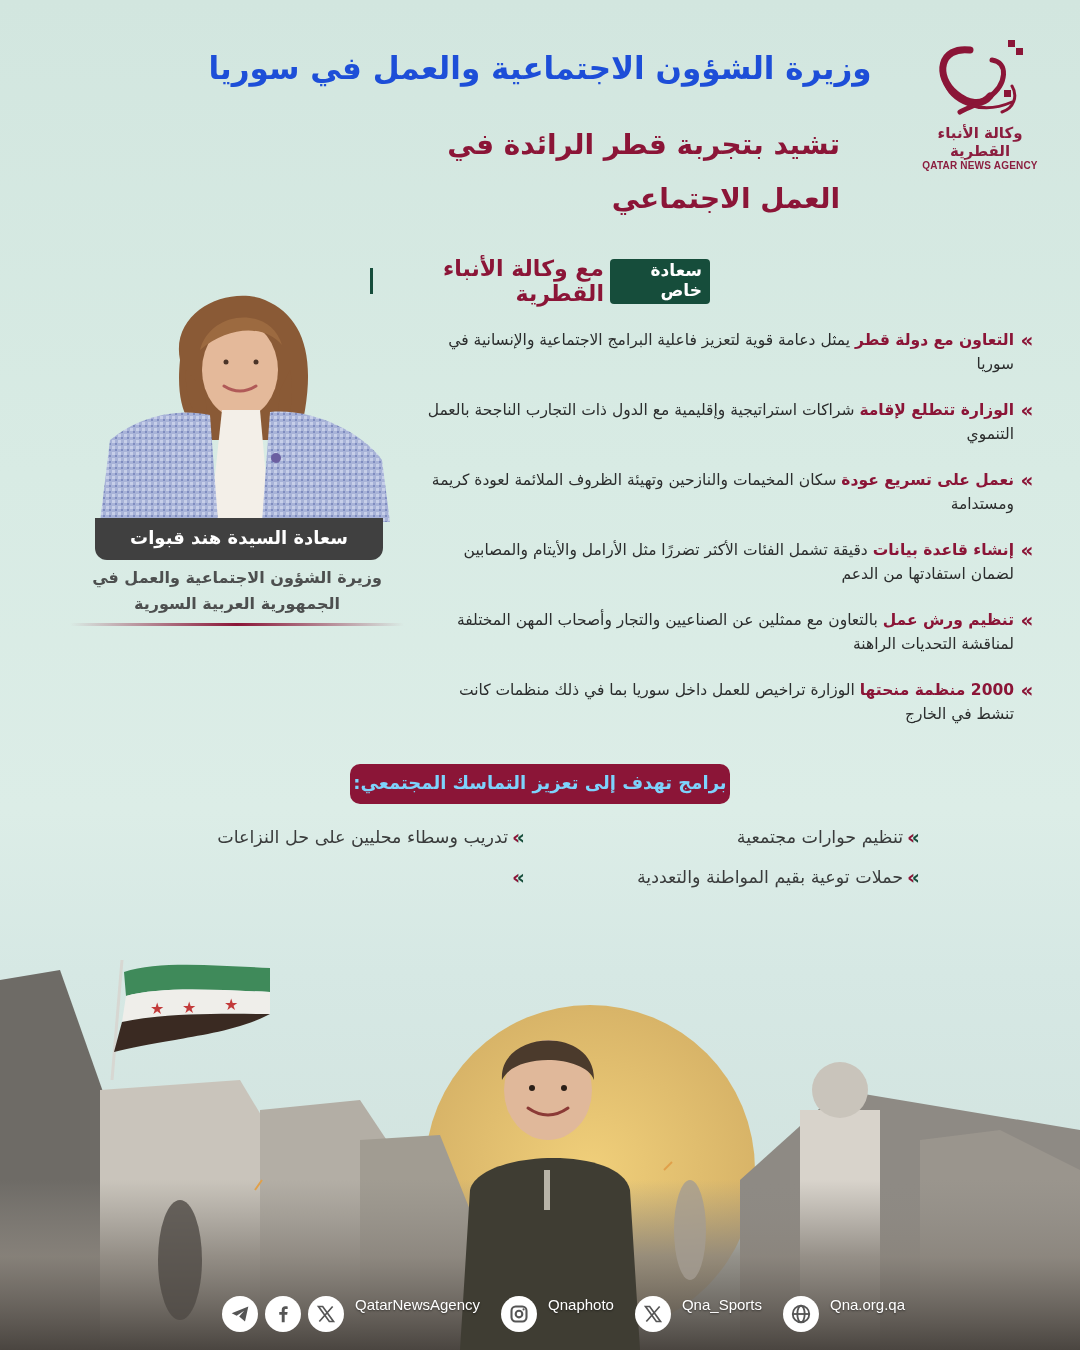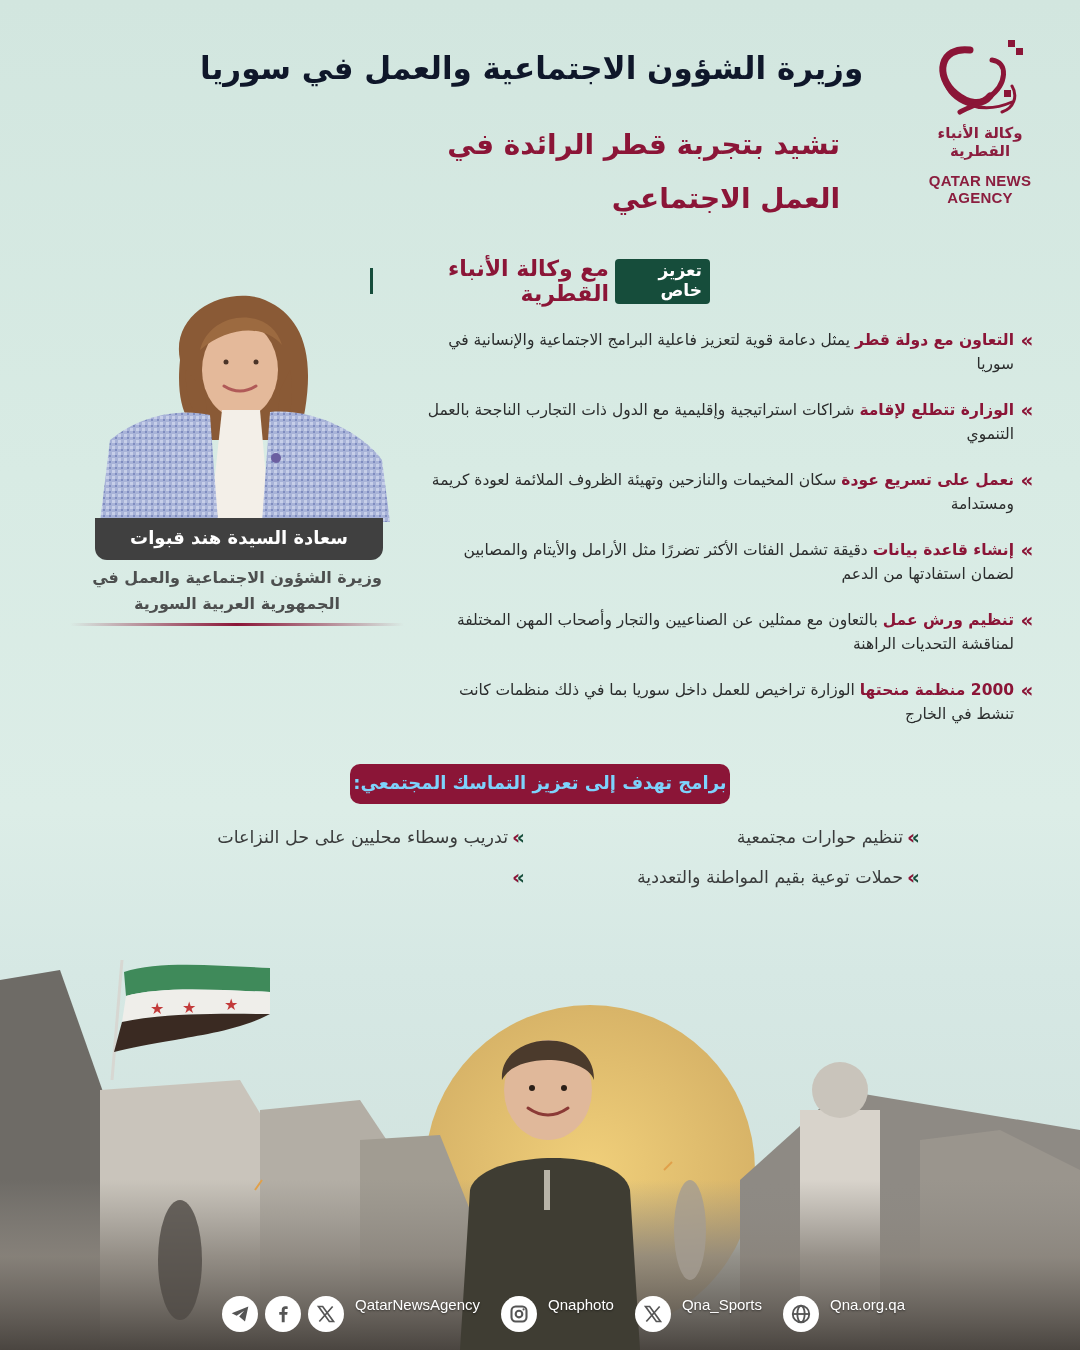--- a/index.html
+++ b/index.html
@@ -18,8 +18,8 @@
   .logo-en { color: #8b1e3f; font-family: "Liberation Sans", sans-serif; font-weight: bold; font-size: 15px; letter-spacing: 0.2px; margin-top: 12px; }
 
   
-  .kicker { position: absolute; left: 200px; width: 680px; top: 50px; text-align: left; direction: rtl;
-            color: #0f172a; font-weight: bold; font-size: 31px; }
+  .kicker { position: absolute; left: 200px; width: 680px; top: 50px; text-align: center; direction: rtl;
+            color: #1d4ed8; font-weight: bold; font-size: 31px; }
   .headline { position: absolute; left: 240px; width: 600px; top: 118px; direction: rtl;
               color: #8b1537; font-weight: bold; font-size: 28px; line-height: 54px; }
 

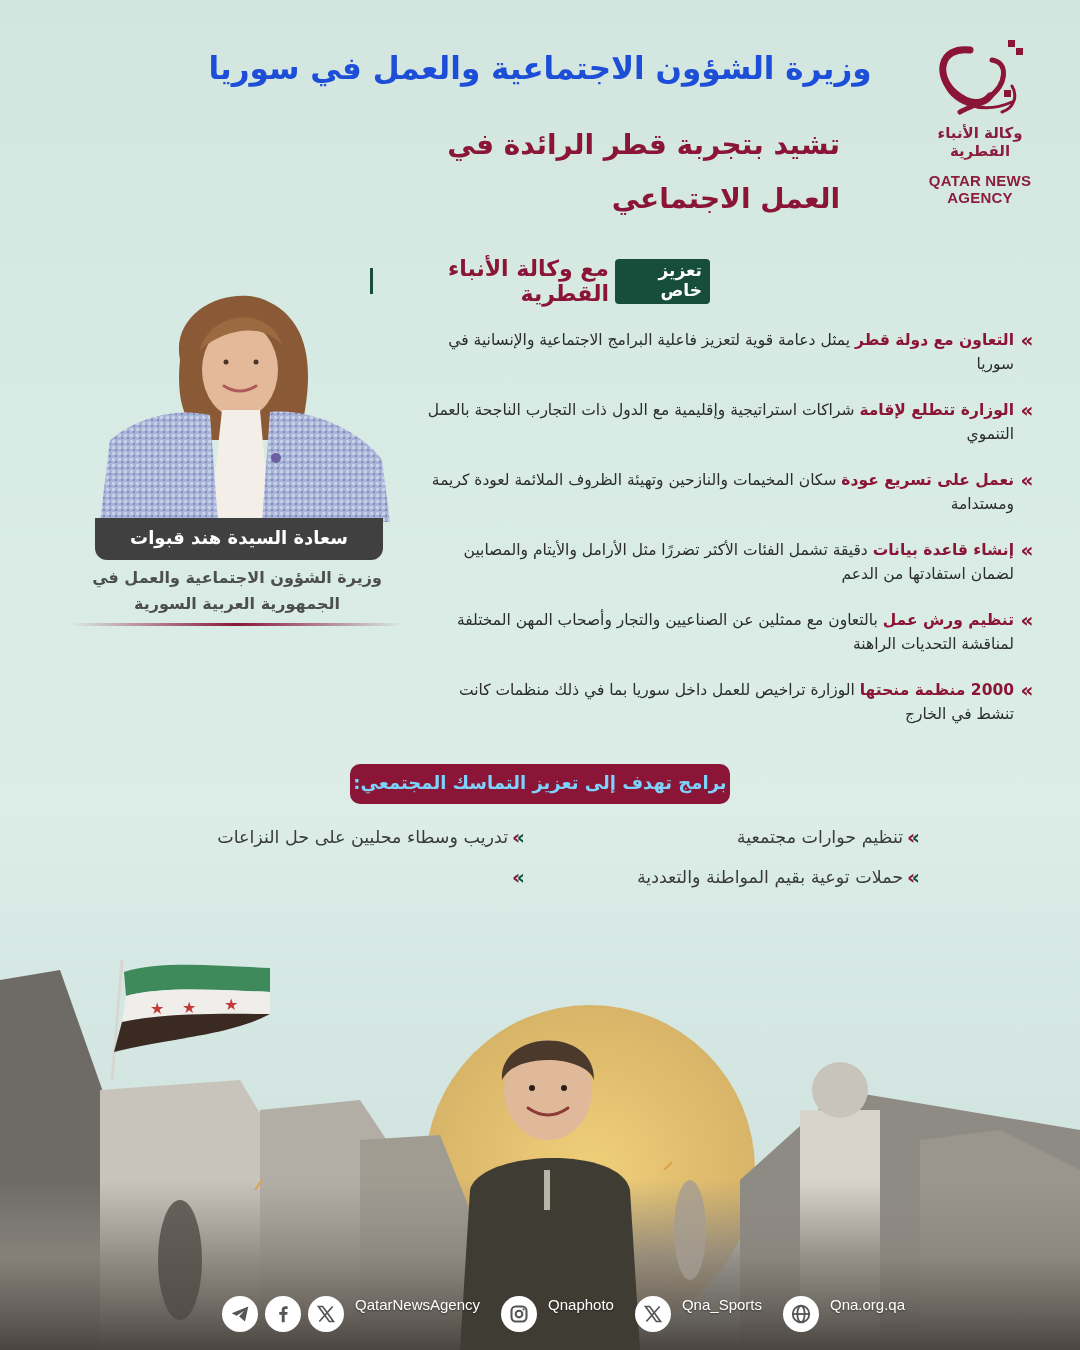--- a/index.html
+++ b/index.html
@@ -15,7 +15,7 @@
   .logo { position: absolute; left: 905px; top: 36px; width: 150px; text-align: center; }
   .logo svg { display: block; margin: 0 auto; }
   .logo-ar { color: #8b1e3f; font-size: 15px; font-weight: bold; direction: rtl; margin-top: 6px; }
-  .logo-en { color: #8b1e3f; font-family: "Liberation Sans", sans-serif; font-weight: bold; font-size: 15px; letter-spacing: 0.2px; margin-top: 12px; }
+  .logo-en { color: #8b1e3f; font-family: "Liberation Sans", sans-serif; font-weight: bold; font-size: 10px; letter-spacing: 0.2px; margin-top: 0; }
 
   
   .kicker { position: absolute; left: 200px; width: 680px; top: 50px; text-align: center; direction: rtl;

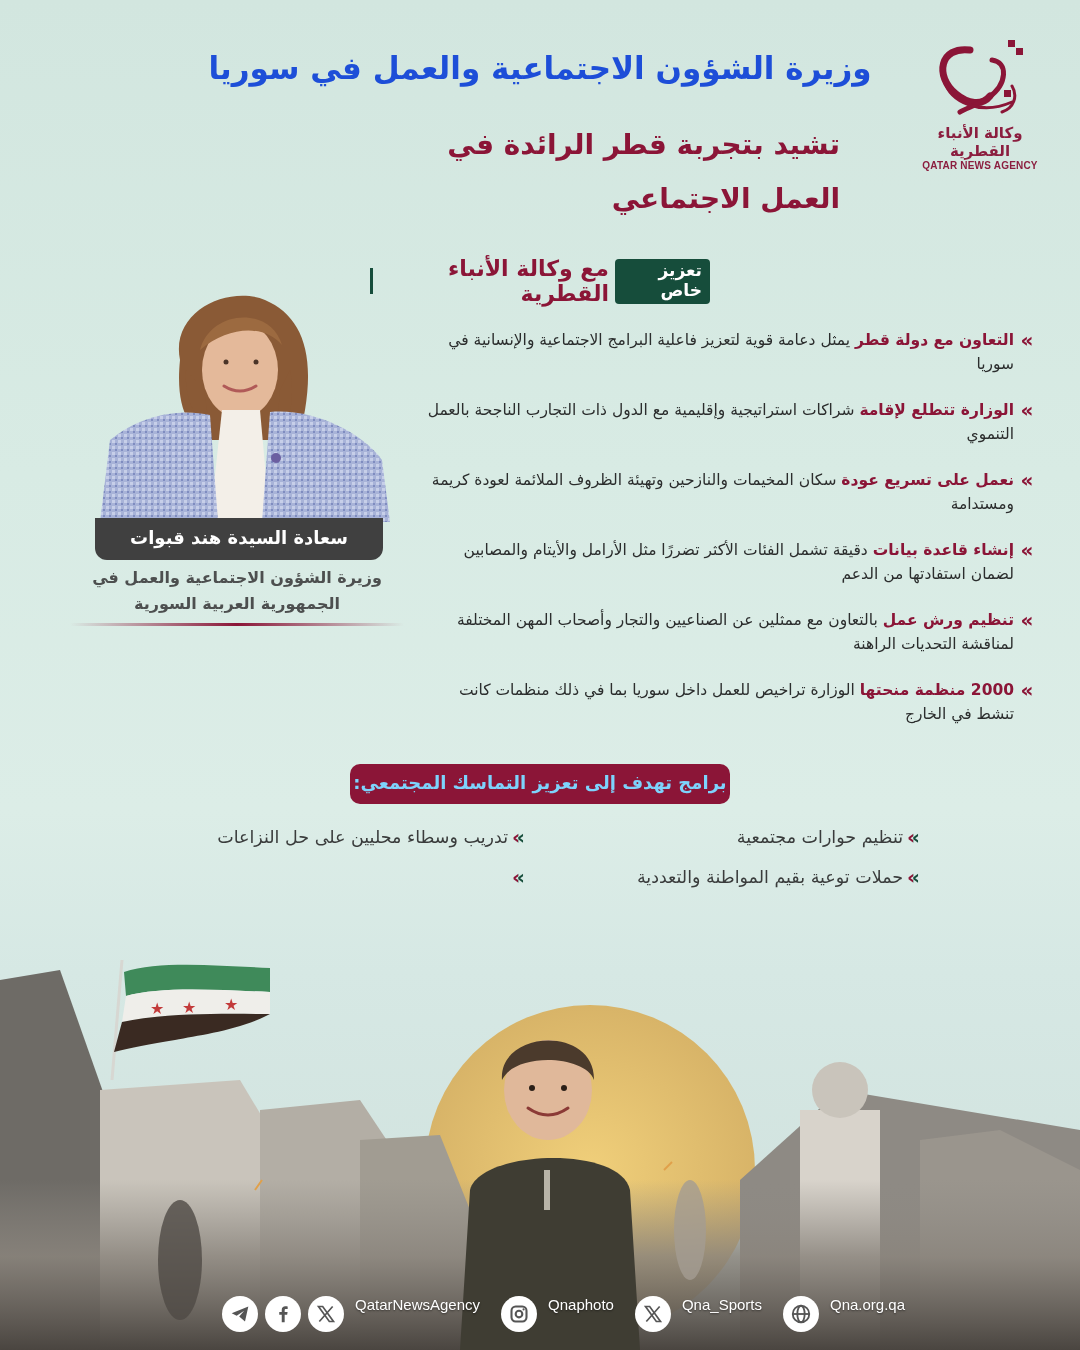--- a/index.html
+++ b/index.html
@@ -87,7 +87,7 @@
   </div>
 
   <div class="tagline">
-    <span class="tag-pill">تعزيز خاص</span>
+    <span class="tag-pill">سعادة خاص</span>
     <span class="tag-rest">مع وكالة الأنباء القطرية</span>
     <span class="tag-bar"></span>
   </div>

